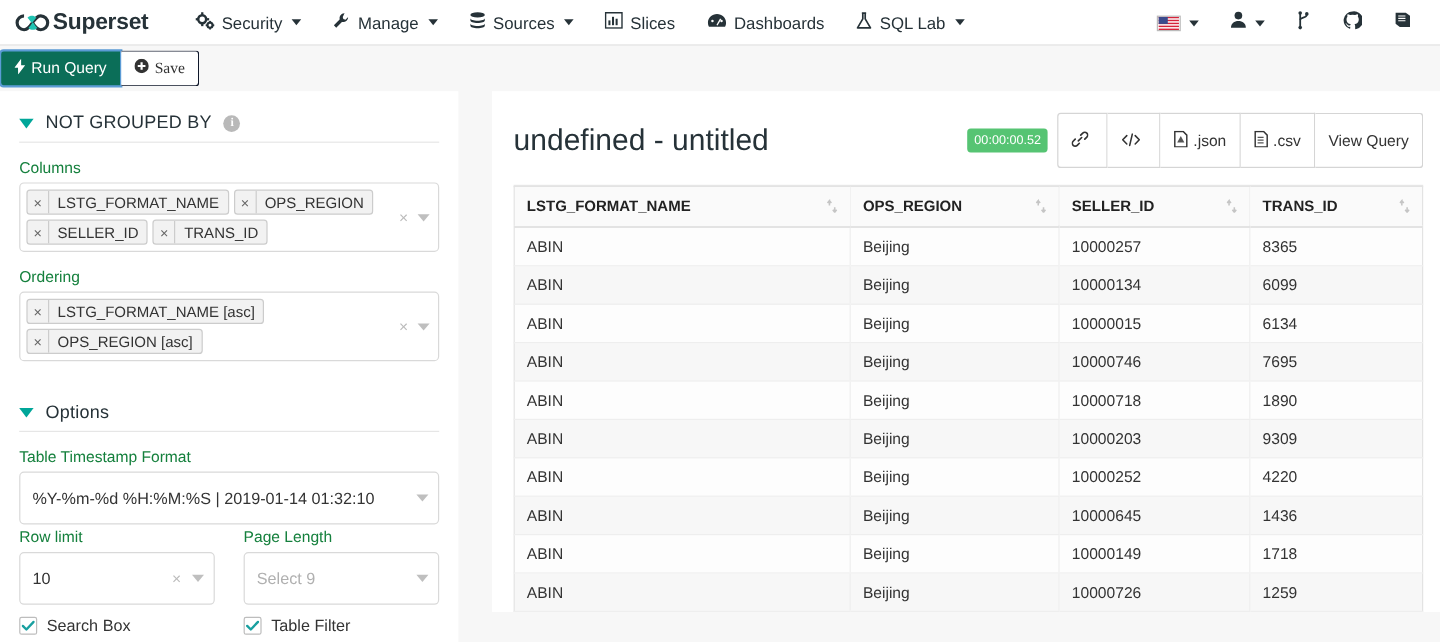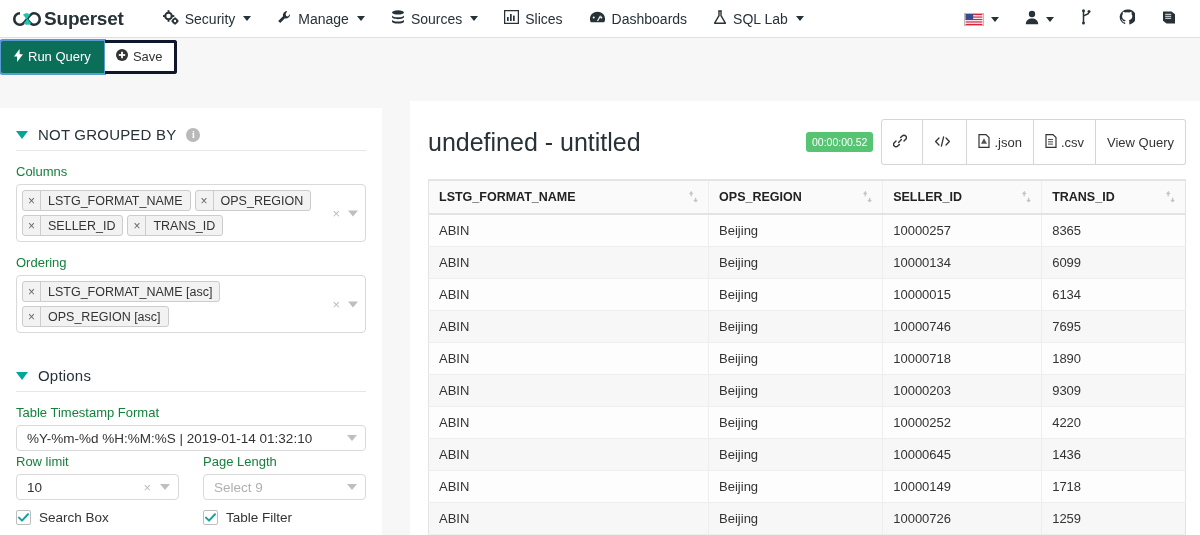--- a/index.html
+++ b/index.html
@@ -73,7 +73,7 @@
   .btn {
     font-size: 13px;
     padding: 6px 11px;
-    border: 3px solid #0f172a;
+    border: 1px solid #0f172a;
     background: #fff;
     display: flex; align-items: center; gap: 5px;
     cursor: pointer;

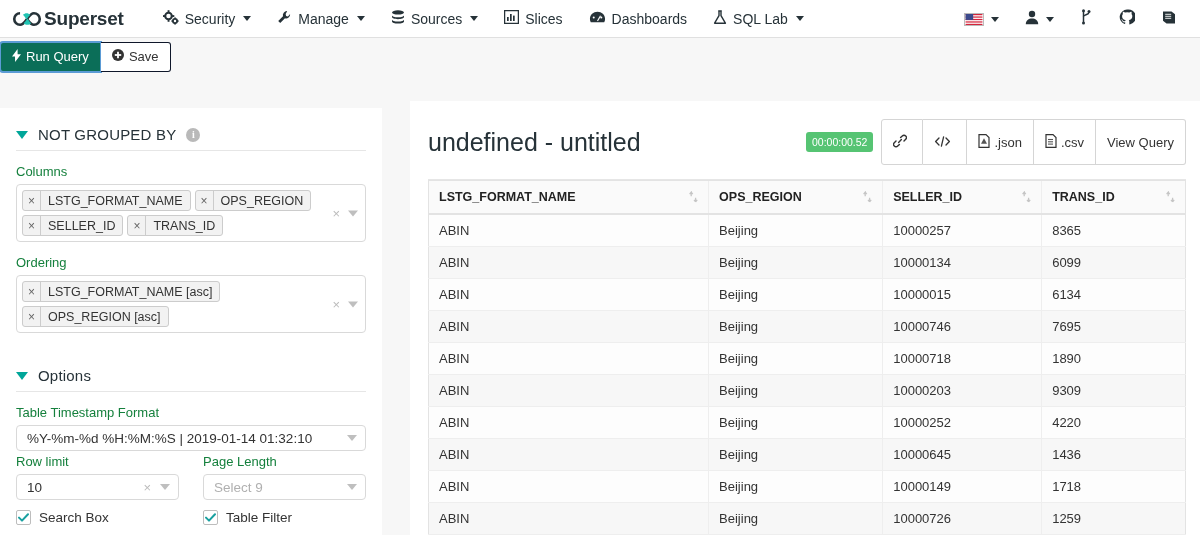--- a/index.html
+++ b/index.html
@@ -89,7 +89,7 @@
     outline-offset: -1px;
     border-radius: 3px 0 0 3px;
   }
-  .btn-save { border-radius: 0 3px 3px 0; border-left: none; }
+  .btn-save { border-radius: 0 3px 3px 0; border-left: none; font-family: Liberation Serif, serif; }
 
   
   .body-wrap {

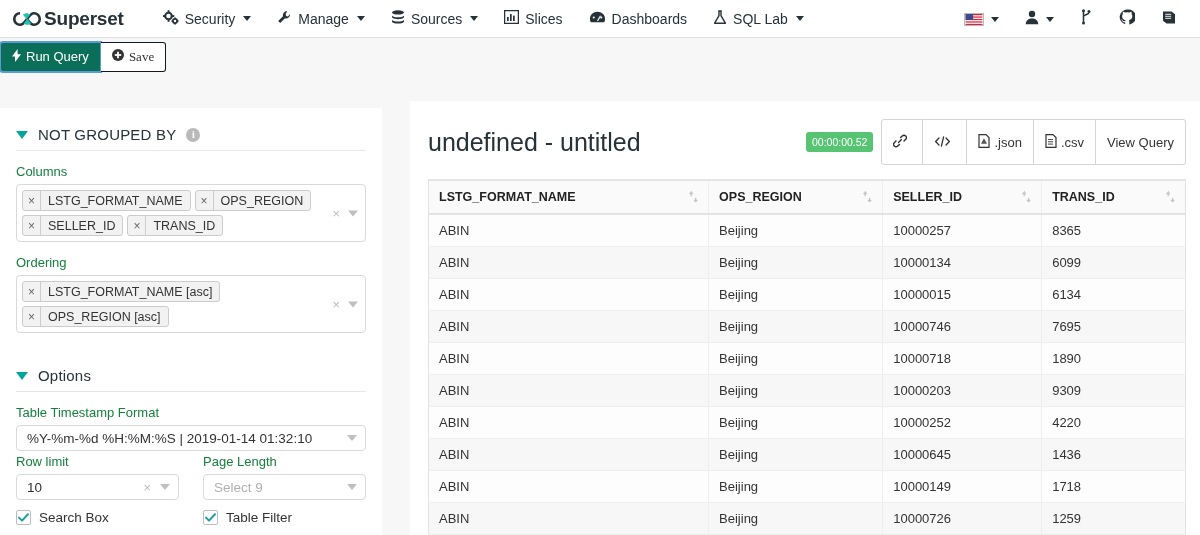--- a/index.html
+++ b/index.html
@@ -95,7 +95,7 @@
   .body-wrap {
     display: flex;
     height: calc(535px - 38px - 38px);
-    align-items: flex-end;
+    align-items: flex-start;
   }
   .left-panel {
     width: 382px;

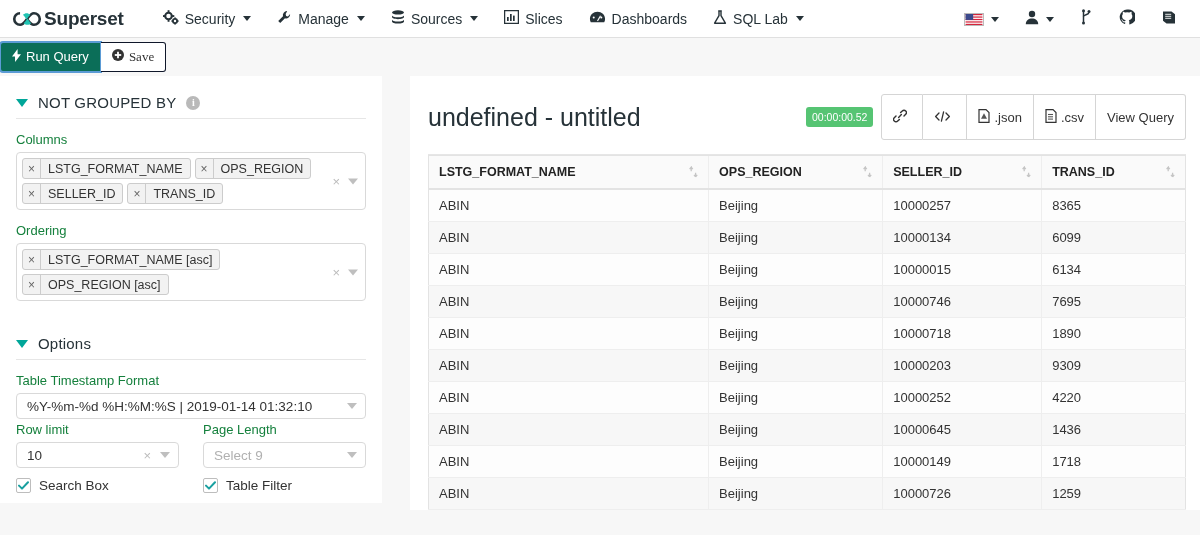--- a/index.html
+++ b/index.html
@@ -197,7 +197,7 @@
     border: 1px solid #d9d9d9;
     border-radius: 4px;
     background: #fff;
-    height: 26px;
+    height: 44px;
     display: flex; align-items: center;
     padding: 0 8px 0 10px;
     font-size: 13.5px;

